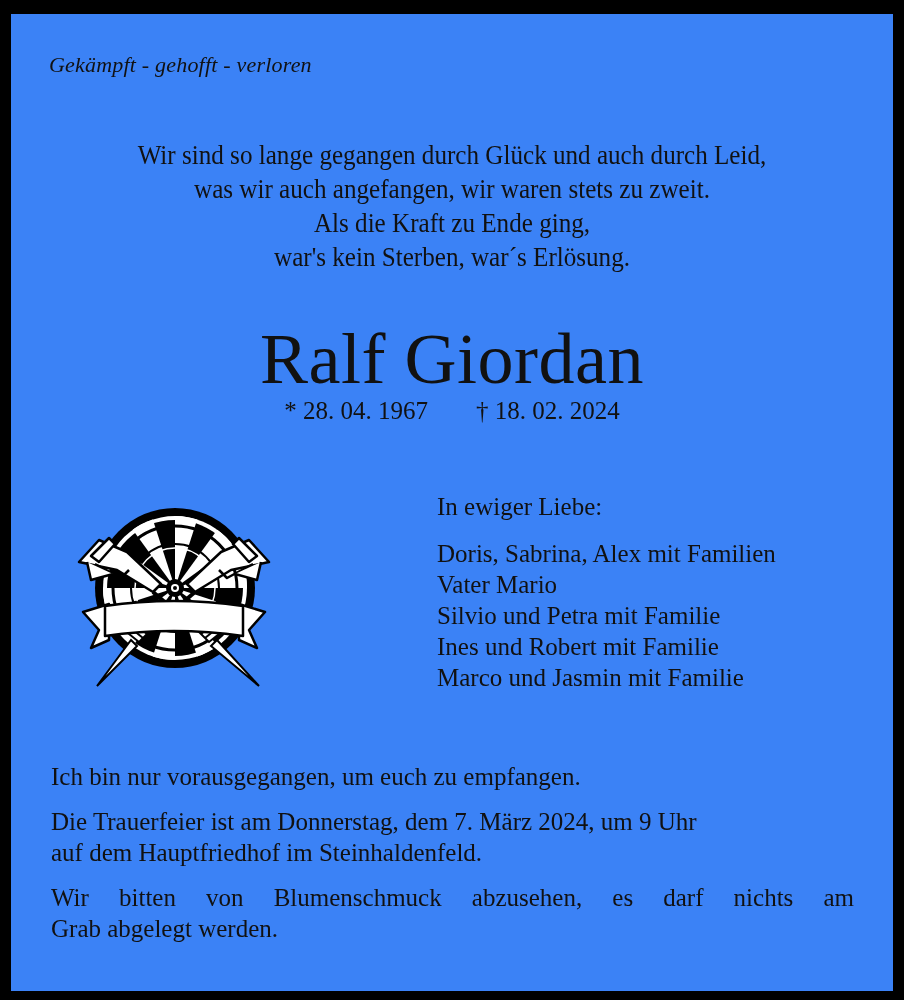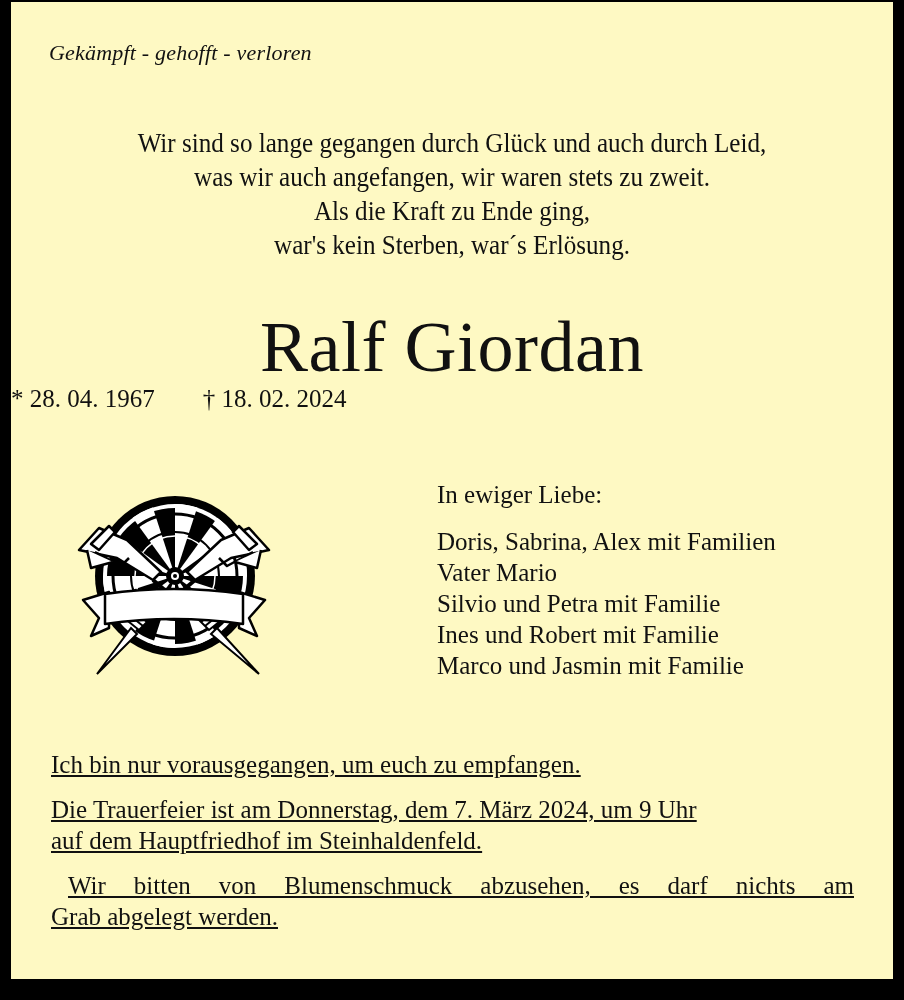--- a/index.html
+++ b/index.html
@@ -13,9 +13,9 @@
   }
   .sheet {
     position: absolute;
-    left: 11px; top: 2px;
+    left: 11px; top: 14px;
     width: 882px; height: 977px;
-    background: #fef9c3;
+    background: #3b82f6;
   }
   .motto {
     position: absolute;

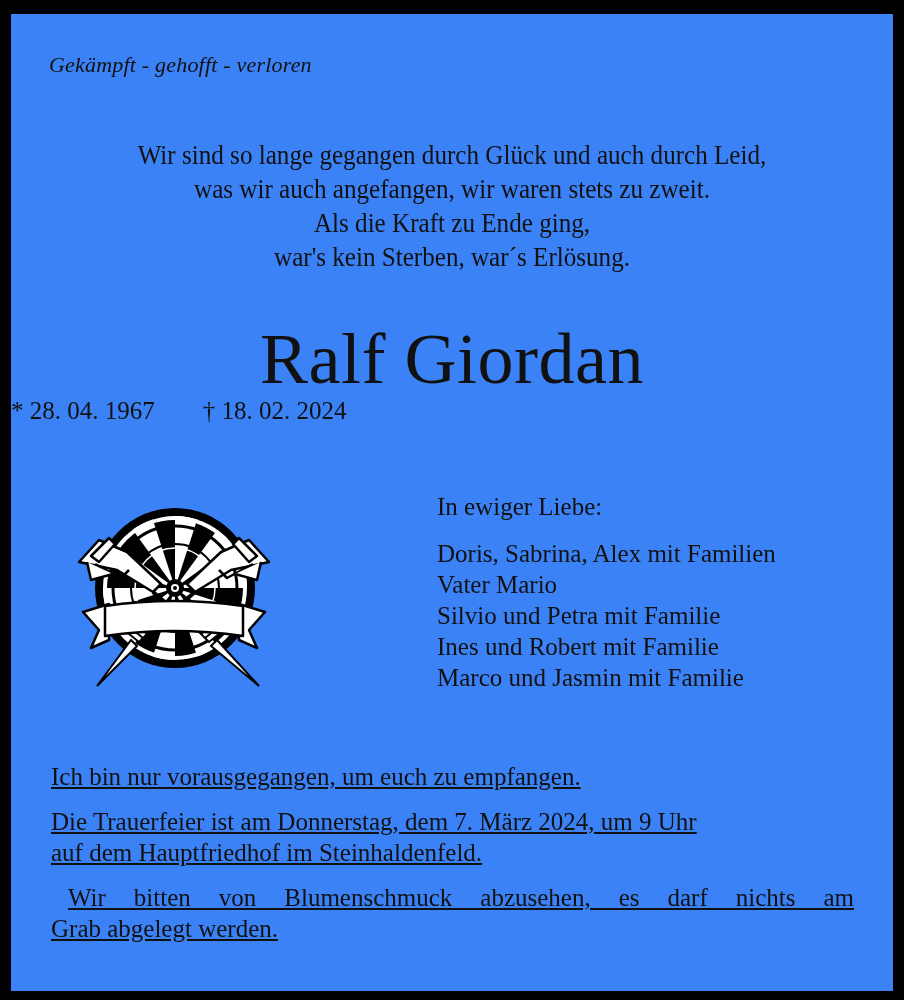--- a/index.html
+++ b/index.html
@@ -45,7 +45,7 @@
   .dates {
     position: absolute;
     left: 0; right: 0; top: 383px;
-    text-align: left;
+    text-align: center;
     font-size: 25px;
     white-space: pre;
   }

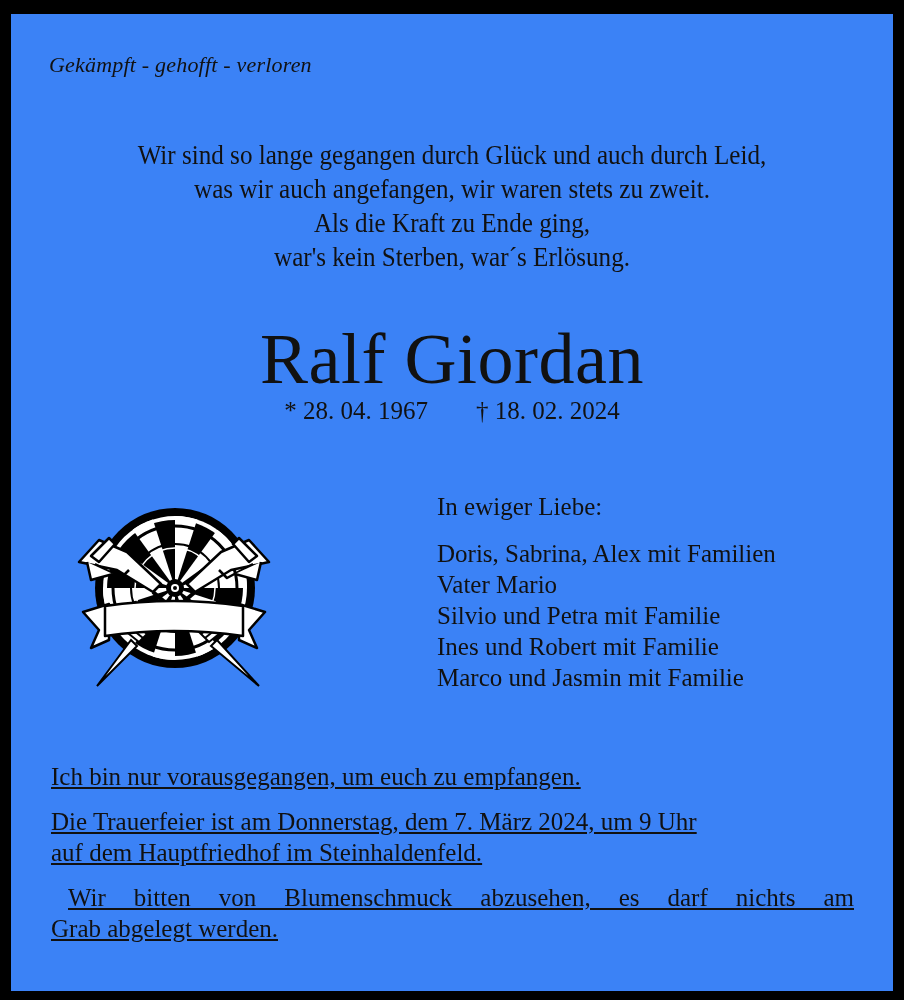--- a/index.html
+++ b/index.html
@@ -69,7 +69,7 @@
     font-size: 25px;
     line-height: 31px;
   }
-  .closing p { margin: 0 0 14px 0; text-decoration: underline; }
+  .closing p { margin: 0 0 14px 0; }
   .closing .justify {
     text-align: justify;
     text-align-last: left;

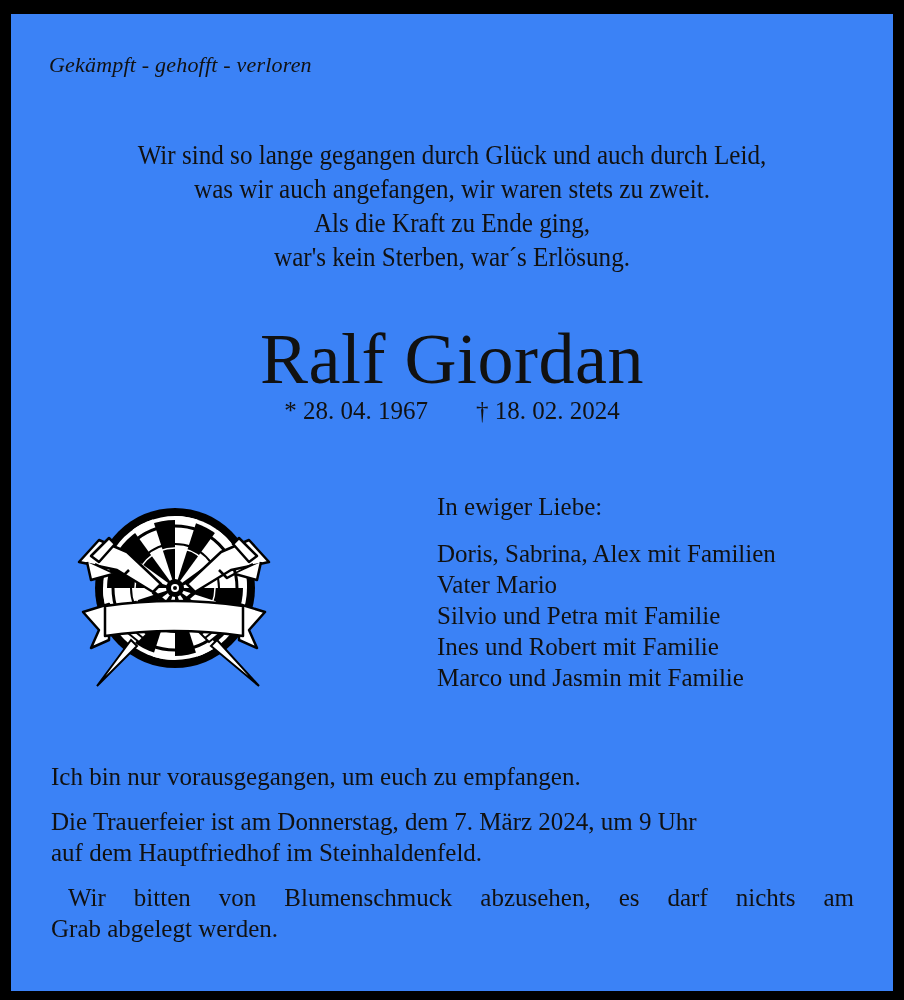--- a/index.html
+++ b/index.html
@@ -78,7 +78,6 @@
     display: block;
     text-align: justify;
     text-align-last: justify;
-    margin-left: 17px;
   }
 </style>
 </head>

